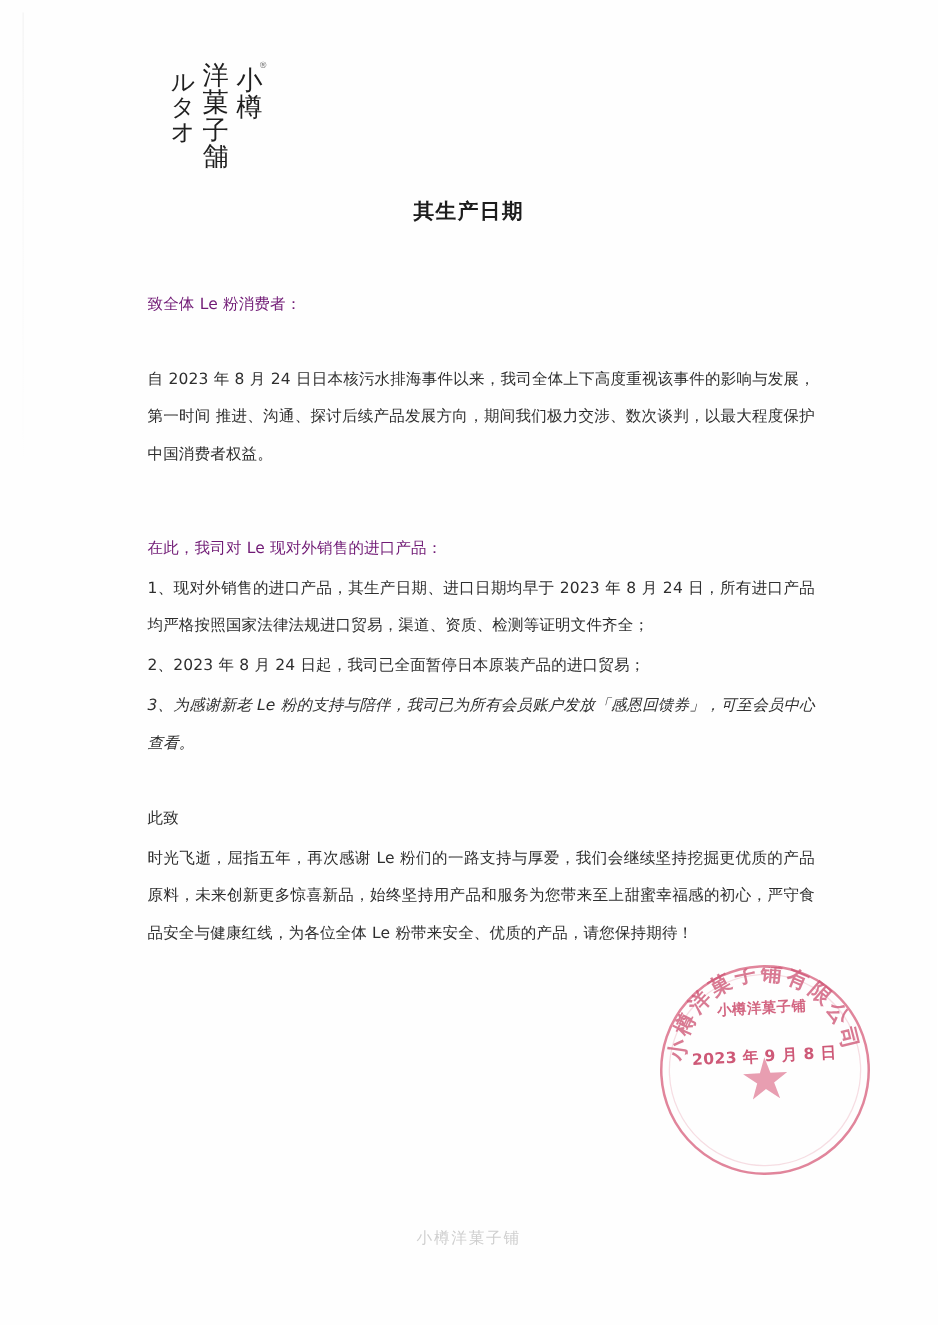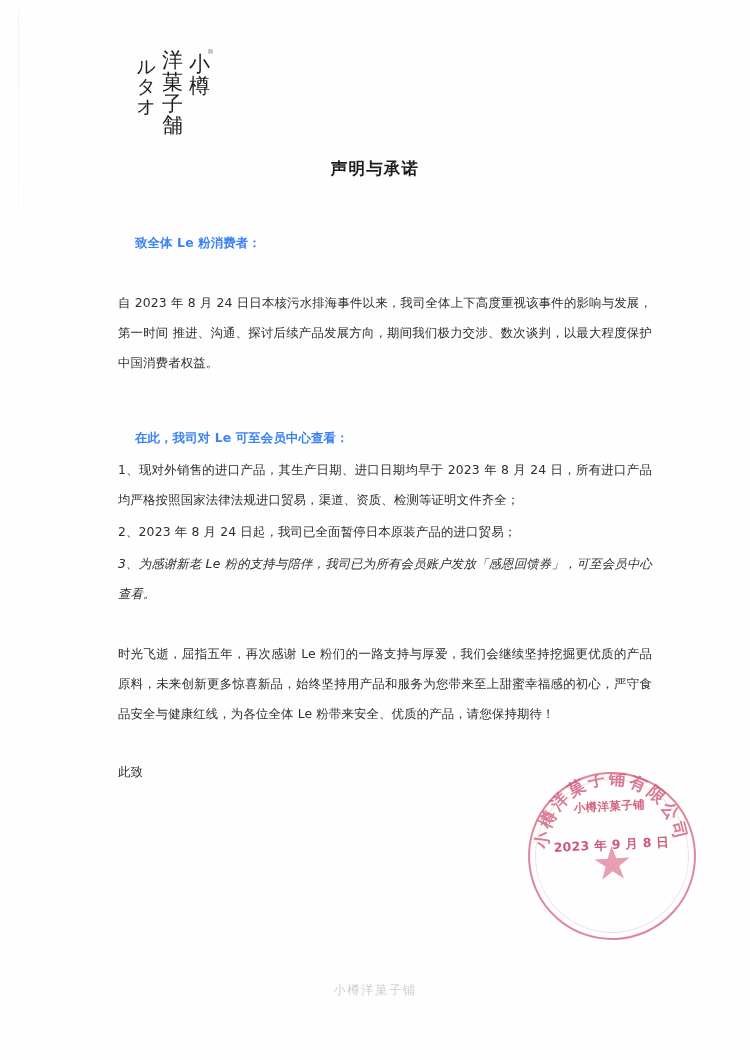--- a/index.html
+++ b/index.html
@@ -241,7 +241,7 @@
     </div>
   </div>
 
-  <div class="doc-title">声明与承诺</div>
+  <div class="doc-title">其生产日期</div>
 
   <div class="body-area">
 

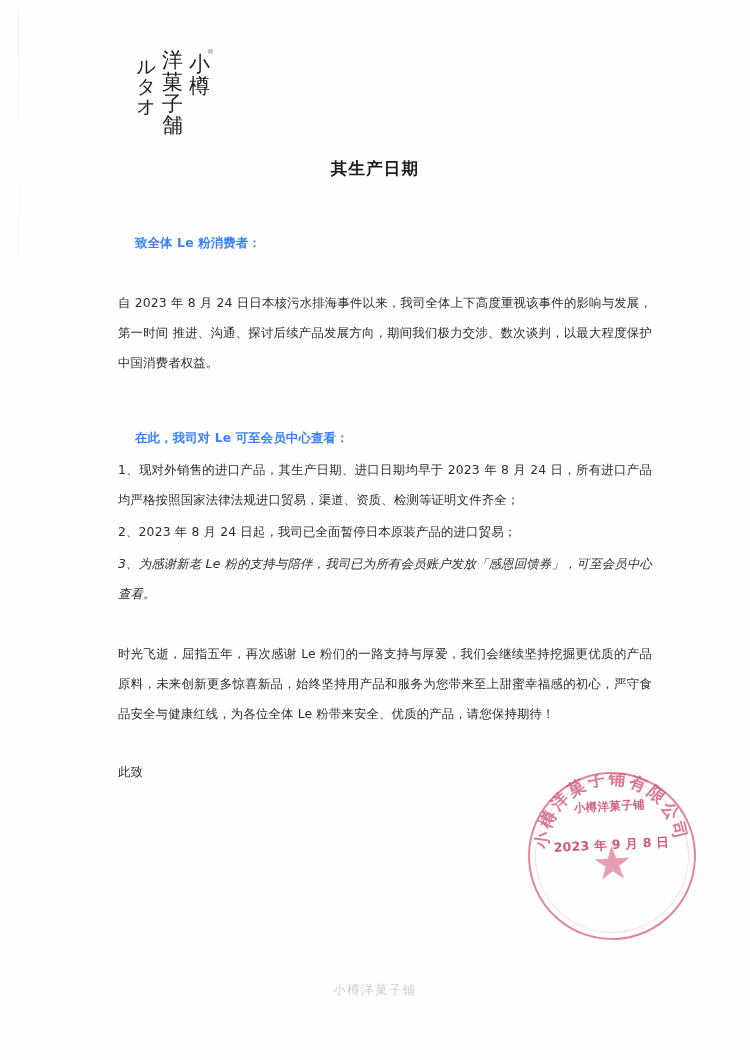--- a/index.html
+++ b/index.html
@@ -107,9 +107,8 @@
     font-family: "DejaVu Sans", "Liberation Sans", sans-serif;
   }
   .para.bold {
-    font-weight: bold;
-    color: #3b82f6;
-    margin-left: 17px;
+    font-weight: normal;
+    color: #701a75;
   }
   .sp-salutation { margin-bottom: 30px; }
   .sp-greeting { margin-bottom: 2px; }

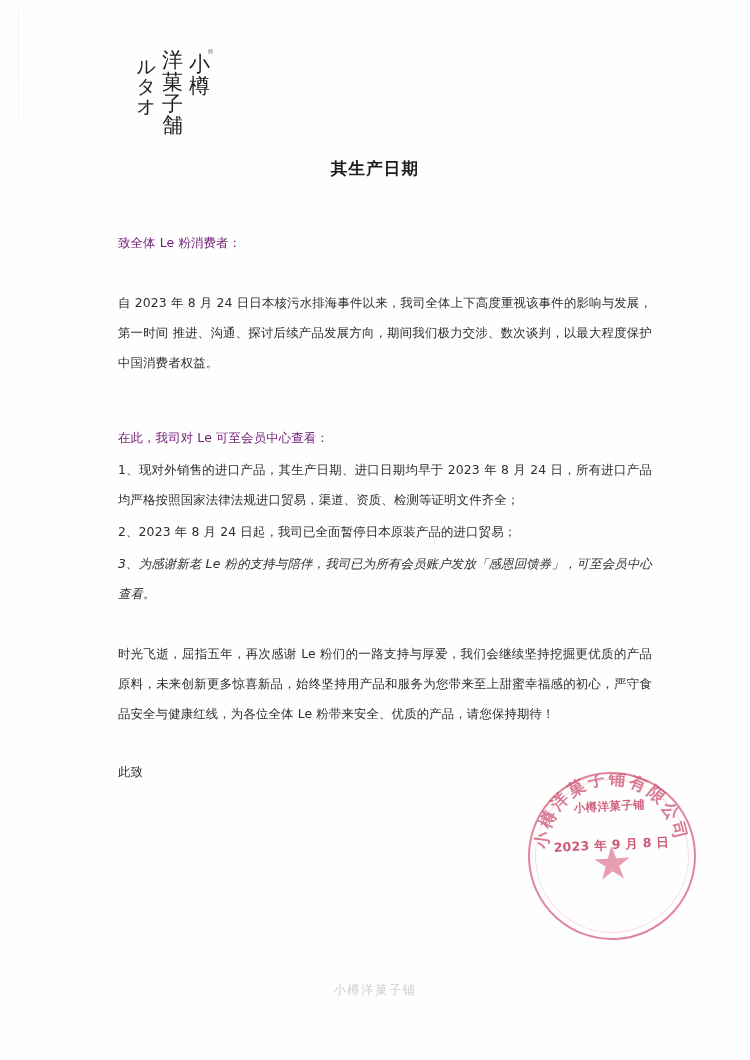--- a/index.html
+++ b/index.html
@@ -252,7 +252,7 @@
       <span>推进、沟通、探讨后续产品发展方向，期间我们极力交涉、数次谈判，以最大程度保护中国消费者权益。</span>
     </div>
 
-    <div class="para bold sp-promise-head">在此，我司对 Le 可至会员中心查看：</div>
+    <div class="para bold sp-promise-head">在此，我司对 Le 现对外销售的进口产品：</div>
 
     <div class="para sp-item">1、现对外销售的进口产品，其生产日期、进口日期均早于 2023 年 8 月 24 日，所有进口产品均严格按照国家法律法规进口贸易，渠道、资质、检测等证明文件齐全；</div>
     <div class="para sp-item">2、2023 年 8 月 24 日起，我司已全面暂停日本原装产品的进口贸易；</div>

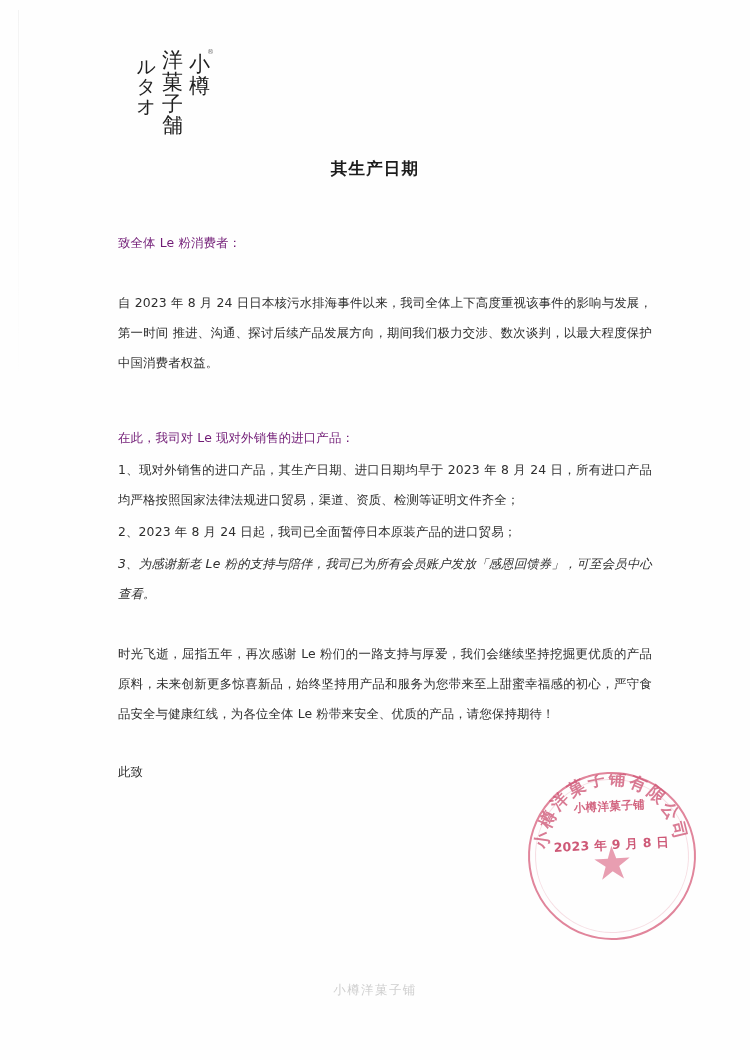--- a/index.html
+++ b/index.html
@@ -258,9 +258,9 @@
     <div class="para sp-item">2、2023 年 8 月 24 日起，我司已全面暂停日本原装产品的进口贸易；</div>
     <div class="para sp-item-last">3、为感谢新老 Le 粉的支持与陪伴，我司已为所有会员账户发放「感恩回馈券」，可至会员中心查看。</div>
 
+    <div class="para sp-cizhi">此致</div>
+
     <div class="para sp-closing-para">时光飞逝，屈指五年，再次感谢 Le 粉们的一路支持与厚爱，我们会继续坚持挖掘更优质的产品原料，未来创新更多惊喜新品，始终坚持用产品和服务为您带来至上甜蜜幸福感的初心，严守食品安全与健康红线，为各位全体 Le 粉带来安全、优质的产品，请您保持期待！</div>
-
-    <div class="para sp-cizhi">此致</div>
   </div>
 
   <div class="seal">

